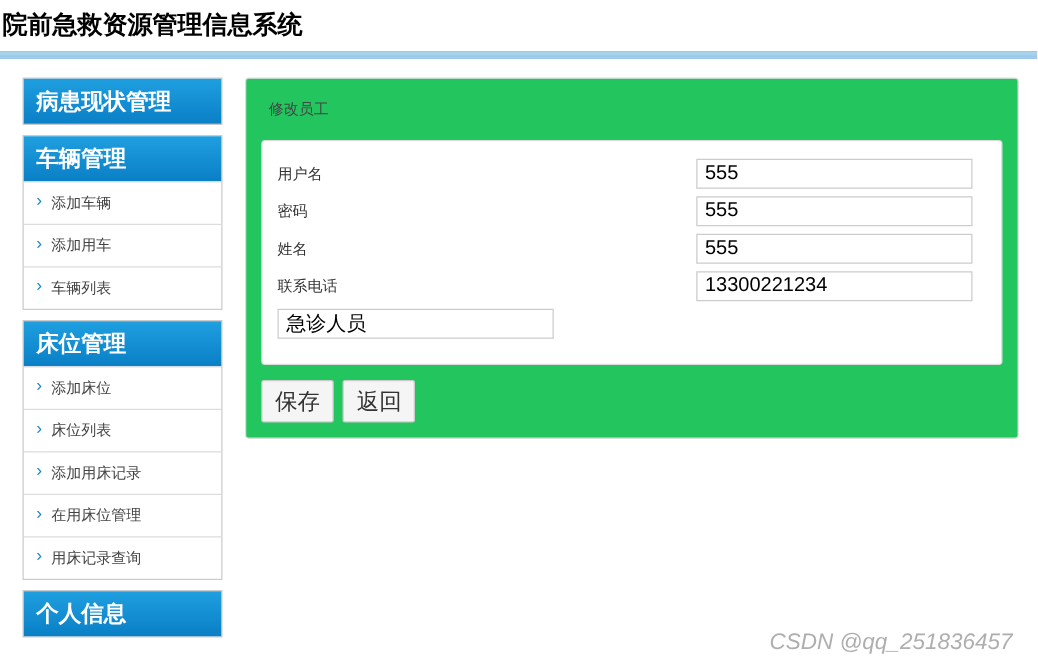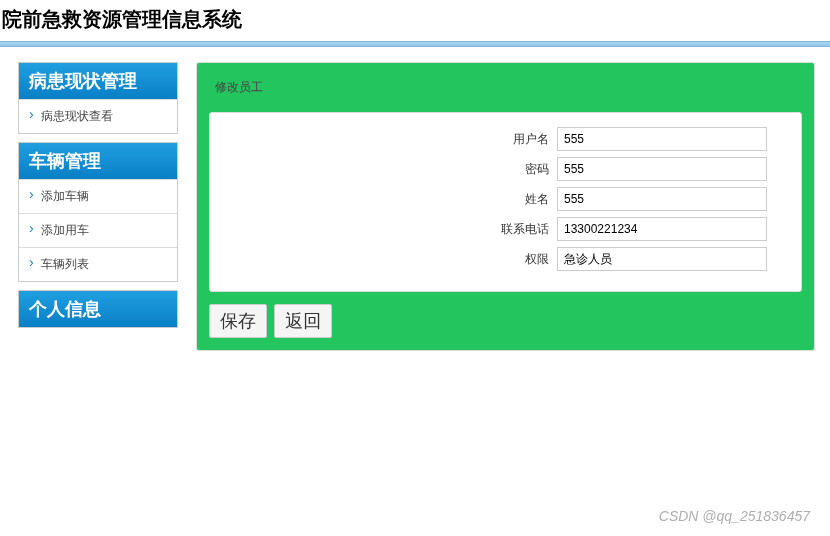--- a/index.html
+++ b/index.html
@@ -42,7 +42,6 @@
 
     <div class="menu-section">
       <div class="menu-header">病患现状管理</div>
-      <div class="menu-item">病患现状查看</div>
     </div>
 
     <div class="menu-section">

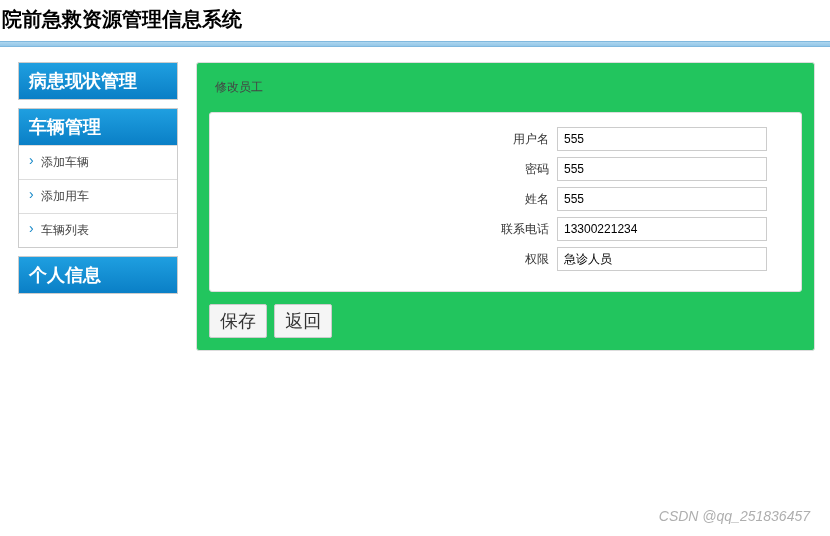--- a/index.html
+++ b/index.html
@@ -23,7 +23,7 @@
     .form-box { border: 1px solid #ddd; border-radius: 3px; margin: 0 12px 12px 12px; padding: 14px 12px; background: #fff; }
     
     .form-row { display: flex; align-items: center; margin-bottom: 6px; }
-    .form-label { width: 335px; text-align: right; padding-right: 8px; color: #333; }
+    .form-label { width: 335px; text-align: left; padding-right: 8px; color: #333; }
     .form-input { flex: 0 0 210px; height: 24px; border: 1px solid #ccc; padding: 2px 6px; font-size: 12px; font-family: inherit; }
     
     .button-row { margin: 0 12px 12px 12px; }

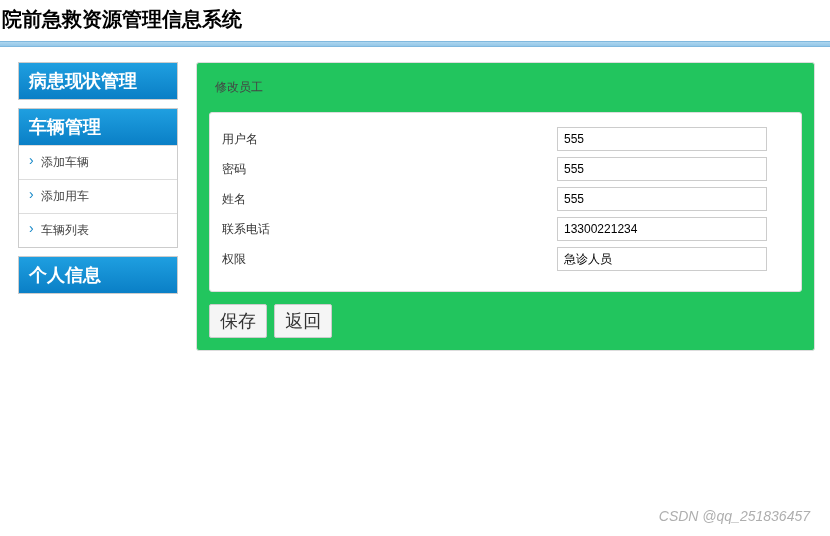--- a/index.html
+++ b/index.html
@@ -24,7 +24,7 @@
     
     .form-row { display: flex; align-items: center; margin-bottom: 6px; }
     .form-label { width: 335px; text-align: left; padding-right: 8px; color: #333; }
-    .form-input { flex: 0 0 210px; height: 24px; border: 1px solid #ccc; padding: 2px 6px; font-size: 12px; font-family: inherit; }
+    .form-input { flex: 0 0 210px; height: 24px; border: 1px solid #ccc; padding: 2px 6px; font-size: 16px; font-family: inherit; }
     
     .button-row { margin: 0 12px 12px 12px; }
     .btn { background: #f5f5f5; border: 1px solid #ccc; padding: 4px 10px; font-size: 18px; cursor: pointer; font-family: inherit; color: #333; margin-right: 4px; border-radius: 2px; }

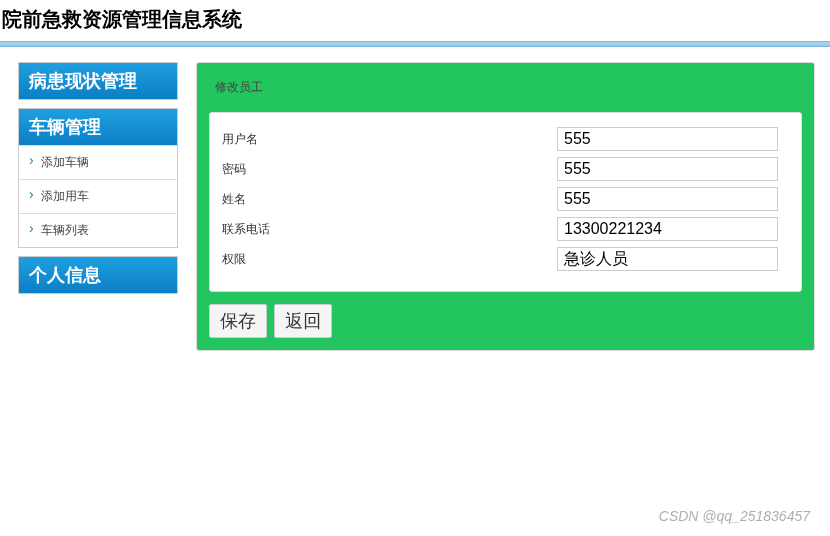--- a/index.html
+++ b/index.html
@@ -81,7 +81,6 @@
           <input class="form-input" type="text" value="13300221234" style="">
         </div>
         <div class="form-row">
-          <div class="form-label">权限</div>
           <input class="form-input" type="text" value="急诊人员" style="">
         </div>
       </div>

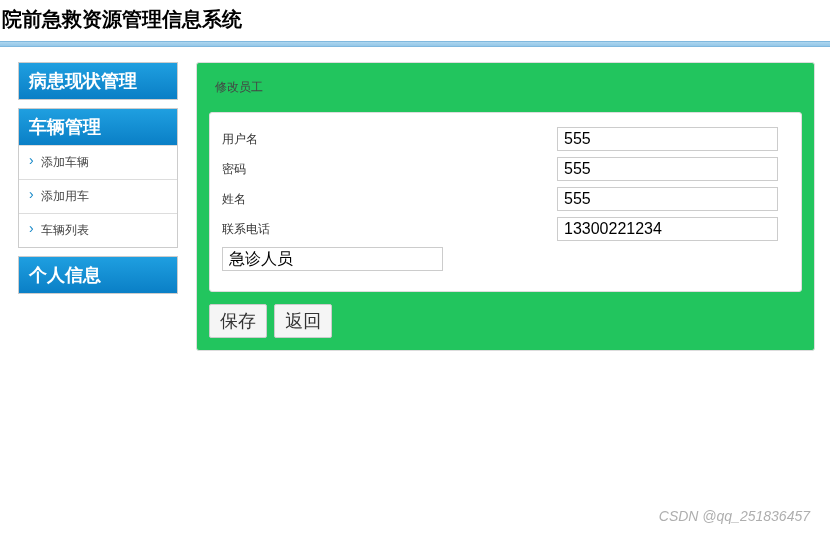--- a/index.html
+++ b/index.html
@@ -51,6 +51,14 @@
       <div class="menu-item">车辆列表</div>
     </div>
 
+    <div class="menu-section">
+      <div class="menu-header">床位管理</div>
+      <div class="menu-item">添加床位</div>
+      <div class="menu-item">床位列表</div>
+      <div class="menu-item">添加用床记录</div>
+      <div class="menu-item">在用床位管理</div>
+      <div class="menu-item">用床记录查询</div>
+    </div>
 
     <div class="menu-section">
       <div class="menu-header">个人信息</div>

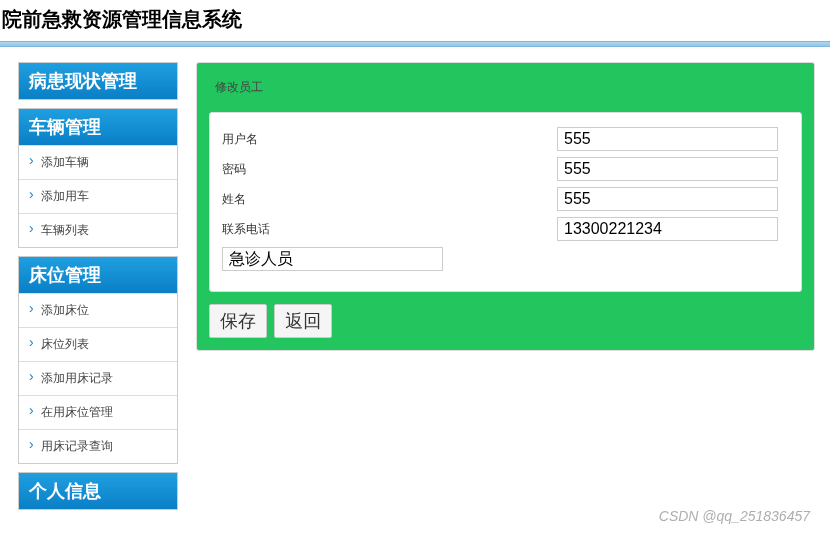--- a/index.html
+++ b/index.html
@@ -29,7 +29,7 @@
     .button-row { margin: 0 12px 12px 12px; }
     .btn { background: #f5f5f5; border: 1px solid #ccc; padding: 4px 10px; font-size: 18px; cursor: pointer; font-family: inherit; color: #333; margin-right: 4px; border-radius: 2px; }
     
-    .watermark { position: fixed; right: 20px; bottom: 12px; color: rgba(120,120,120,0.6); font-size: 14px; font-style: italic; }
+    .watermark { position: fixed; right: 20px; bottom: 12px; color: rgba(120,120,120,0.6); font-size: 18px; font-style: italic; }
   </style>
 </head>
 <body>

